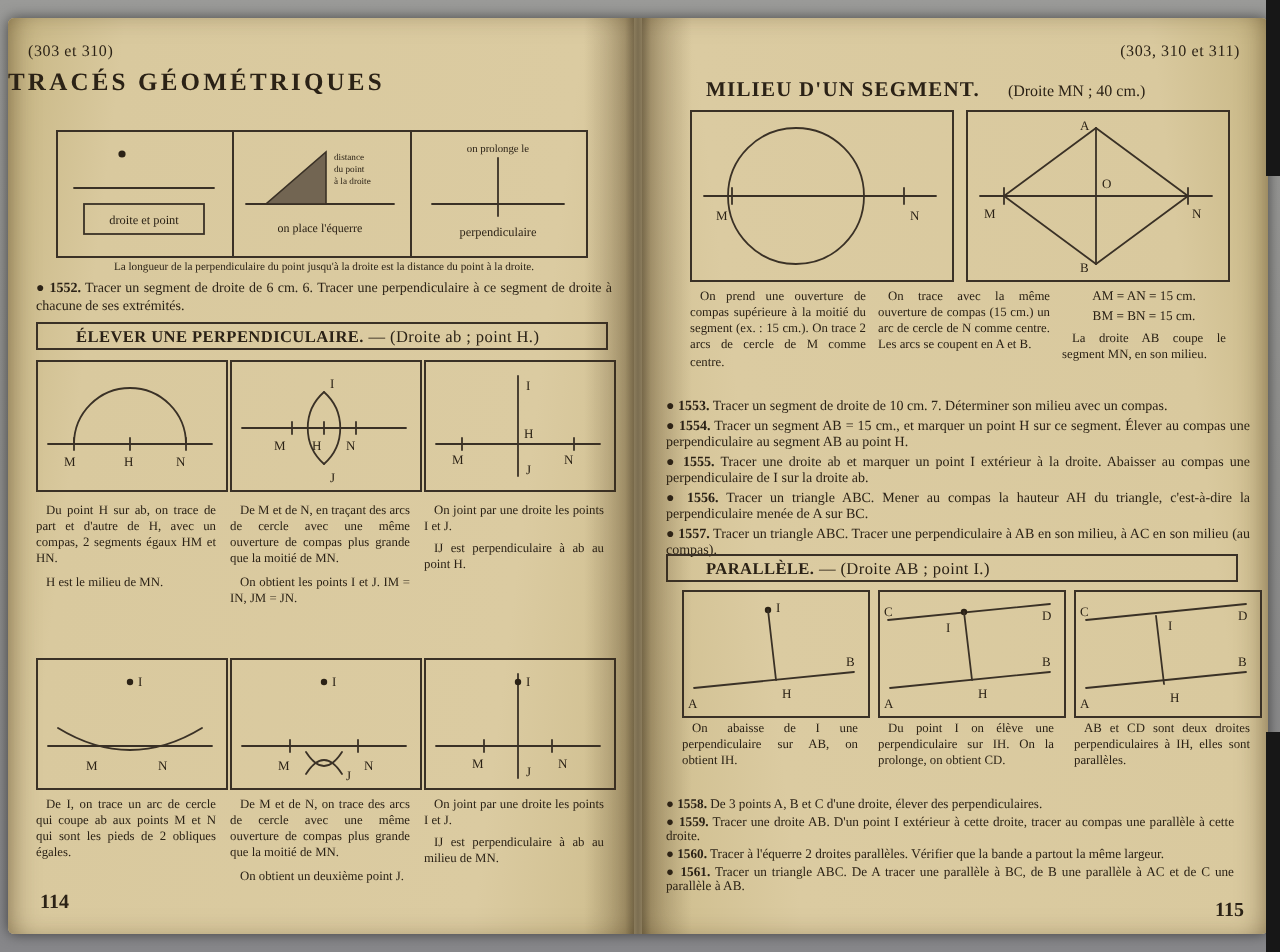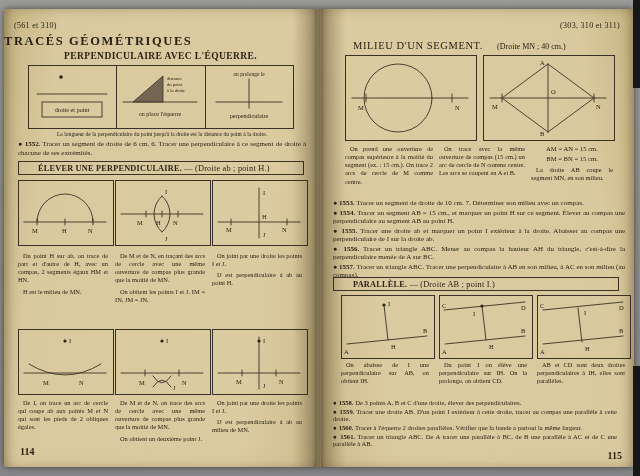--- a/index.html
+++ b/index.html
@@ -63,7 +63,7 @@
 
   <div class="page left">
 
-    <div class="abs ref" style="left:10px;top:12px">(561 et 310)</div>
+    <div class="abs ref" style="left:10px;top:12px">(303 et 310)</div>
     <div class="abs booktitle" style="left:0;top:25px;width:100%">TRACÉS GÉOMÉTRIQUES</div>
     <div class="abs subtitle" style="left:0;top:42px;width:100%">PERPENDICULAIRE AVEC L'ÉQUERRE.</div>
 

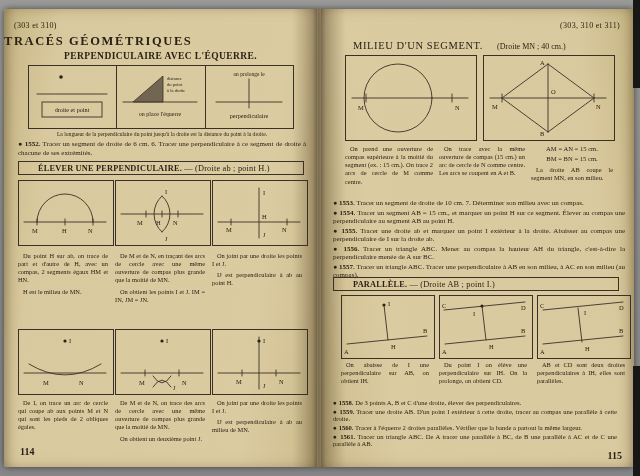--- a/index.html
+++ b/index.html
@@ -40,7 +40,7 @@
   .exs{font-size:6.6px;line-height:1.16;text-align:justify;margin:0 0 1px;}
   .hdr{border:1px solid #3a3126;font-size:8.3px;padding:2px 4px 1px;letter-spacing:.2px;}
   .hdr b{font-weight:bold;padding-left:15px;}
-  .rtitle b{font-size:10.5px;letter-spacing:.6px;font-weight:normal;}
+  .rtitle b{font-size:10.5px;letter-spacing:.6px;font-weight:bold;}
   .rtitle span{font-size:8px;margin-left:14px;}
   .eqbox{border:1px solid #3a3126;display:flex;}
   .eqcell{flex:1;border-left:1px solid #3a3126;position:relative;}

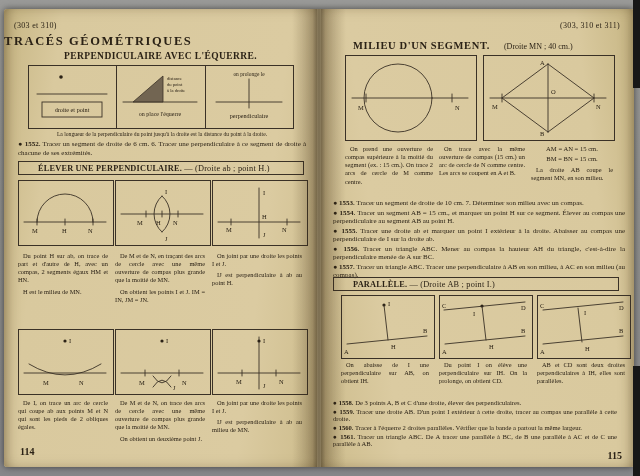--- a/index.html
+++ b/index.html
@@ -65,7 +65,6 @@
 
     <div class="abs ref" style="left:10px;top:12px">(303 et 310)</div>
     <div class="abs booktitle" style="left:0;top:25px;width:100%">TRACÉS GÉOMÉTRIQUES</div>
-    <div class="abs subtitle" style="left:0;top:42px;width:100%">PERPENDICULAIRE AVEC L'ÉQUERRE.</div>
 
     <div class="abs eqbox" style="left:24px;top:56px;width:264px;height:62px">
       <div class="eqcell">

